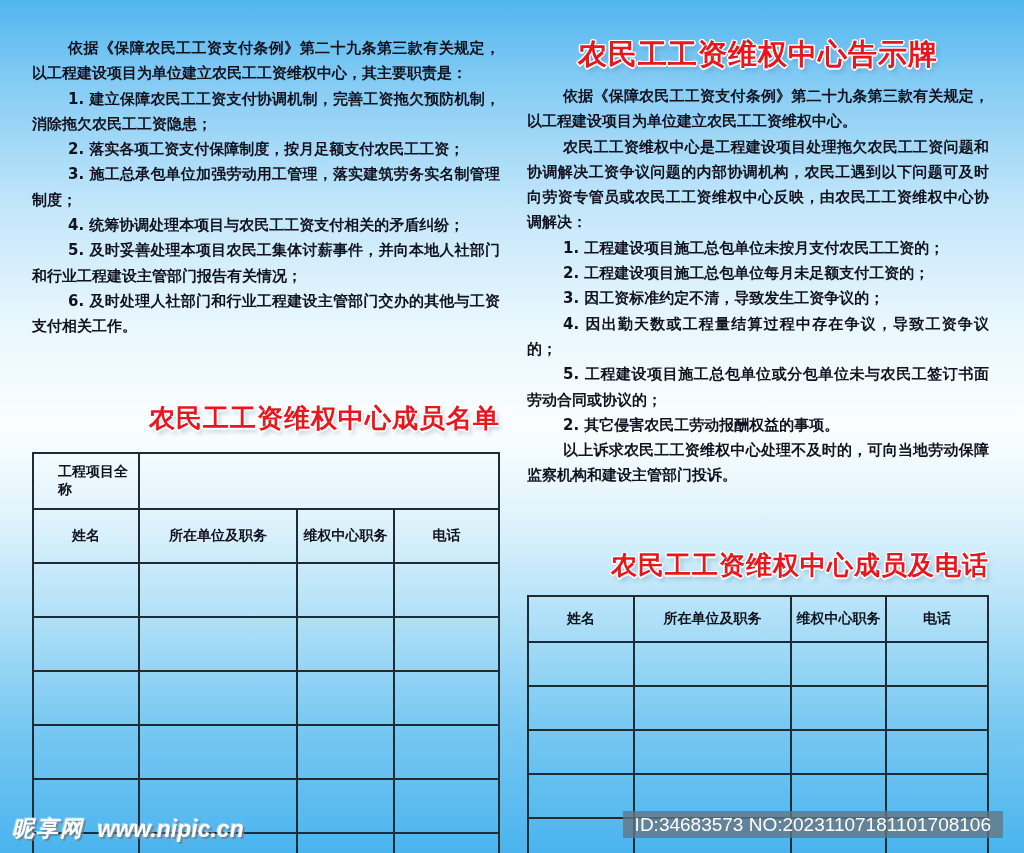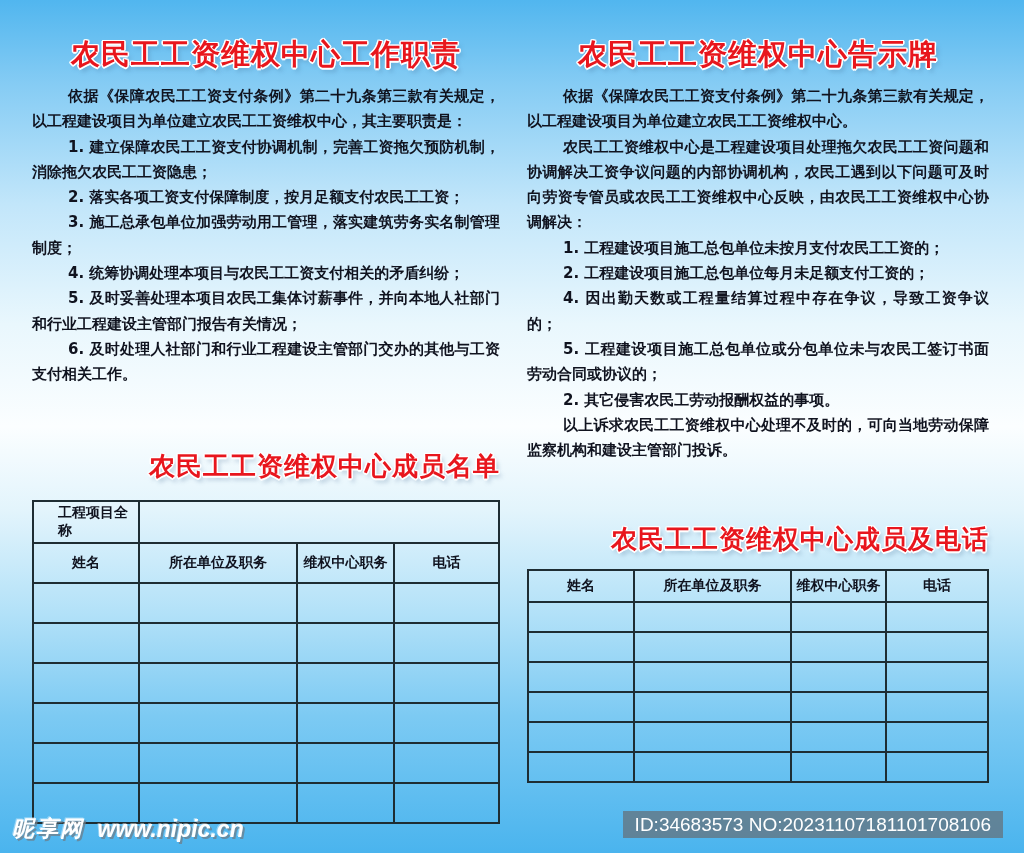--- a/index.html
+++ b/index.html
@@ -107,7 +107,6 @@
 <div class="page">
 
   <section class="col col-left">
-    <h1 class="poster-title">农民工工资维权中心工作职责</h1>
     <div class="body-text">
       <p>依据《保障农民工工资支付条例》第二十九条第三款有关规定，以工程建设项目为单位建立农民工工资维权中心，其主要职责是：</p>
       <p>1. 建立保障农民工工资支付协调机制，完善工资拖欠预防机制，消除拖欠农民工工资隐患；</p>

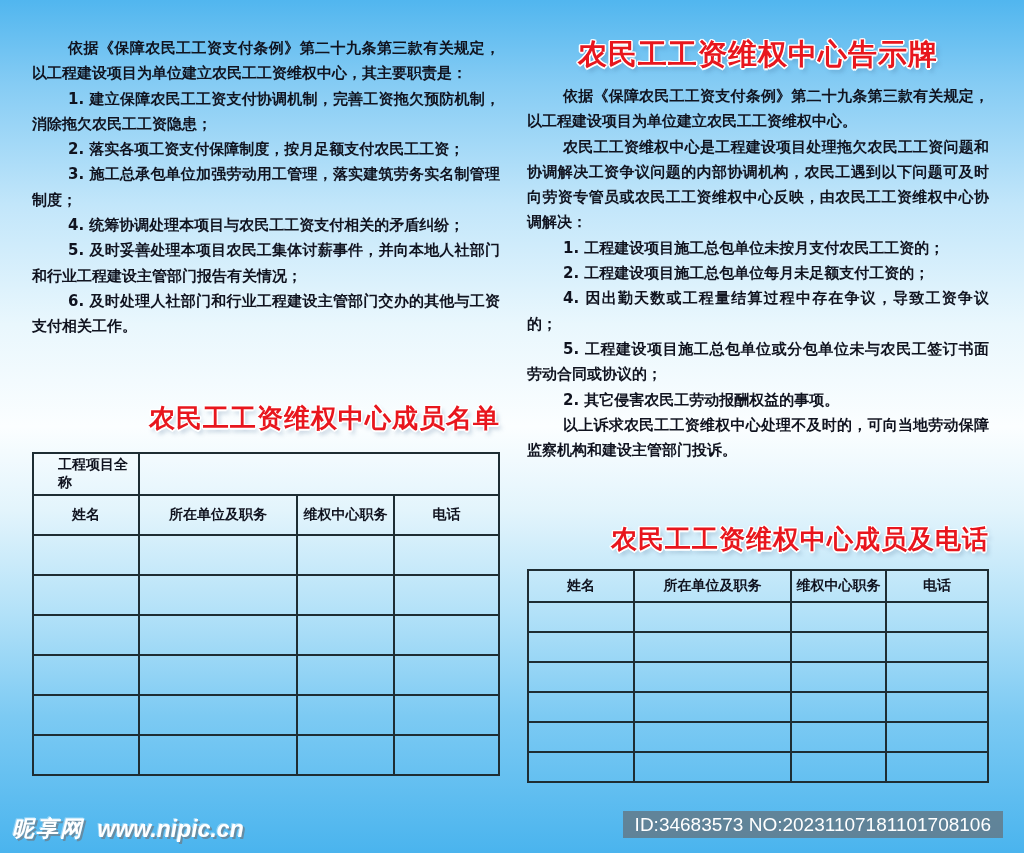--- a/index.html
+++ b/index.html
@@ -183,6 +183,7 @@
       <p>农民工工资维权中心是工程建设项目处理拖欠农民工工资问题和协调解决工资争议问题的内部协调机构，农民工遇到以下问题可及时向劳资专管员或农民工工资维权中心反映，由农民工工资维权中心协调解决：</p>
       <p>1. 工程建设项目施工总包单位未按月支付农民工工资的；</p>
       <p>2. 工程建设项目施工总包单位每月未足额支付工资的；</p>
+      <p>3. 因工资标准约定不清，导致发生工资争议的；</p>
       <p>4. 因出勤天数或工程量结算过程中存在争议，导致工资争议的；</p>
       <p>5. 工程建设项目施工总包单位或分包单位未与农民工签订书面劳动合同或协议的；</p>
       <p>2. 其它侵害农民工劳动报酬权益的事项。</p>

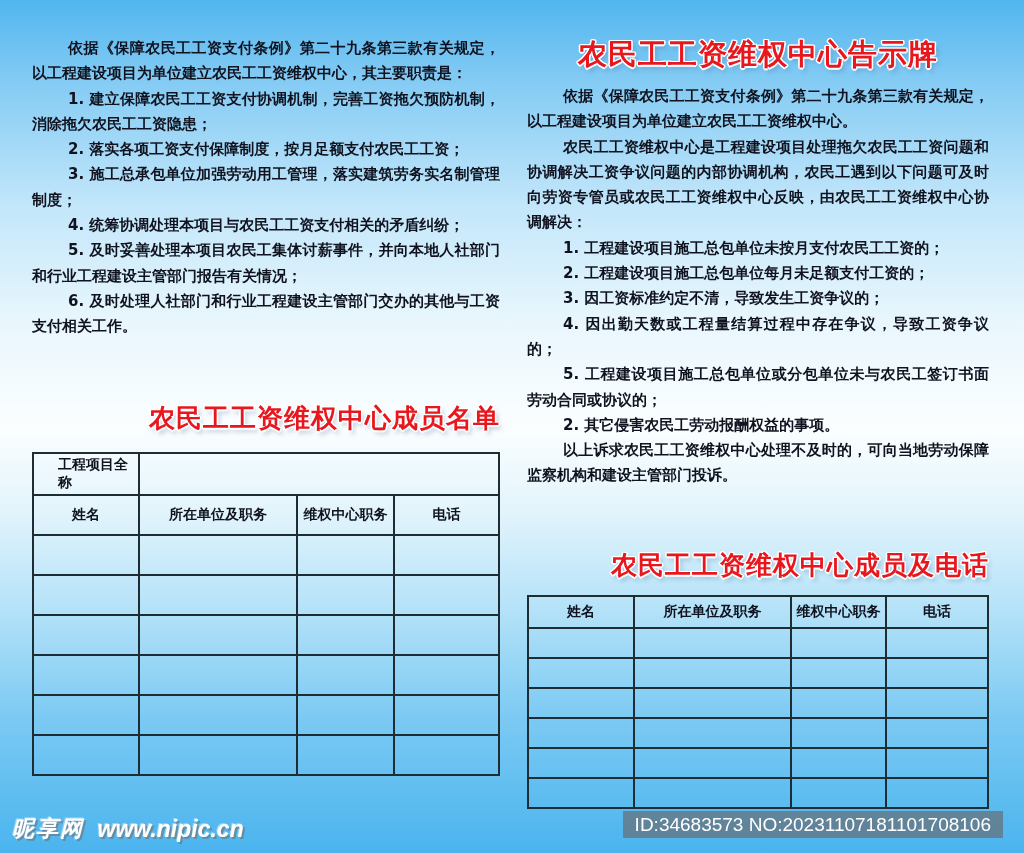--- a/index.html
+++ b/index.html
@@ -70,7 +70,7 @@
     font-weight:bold;
     color:#10131f;
     text-align:center;
-    padding:1px 4px;
+    padding:8px 4px;
     background:transparent;
   }
   .left-roster{margin-top:18px;}

